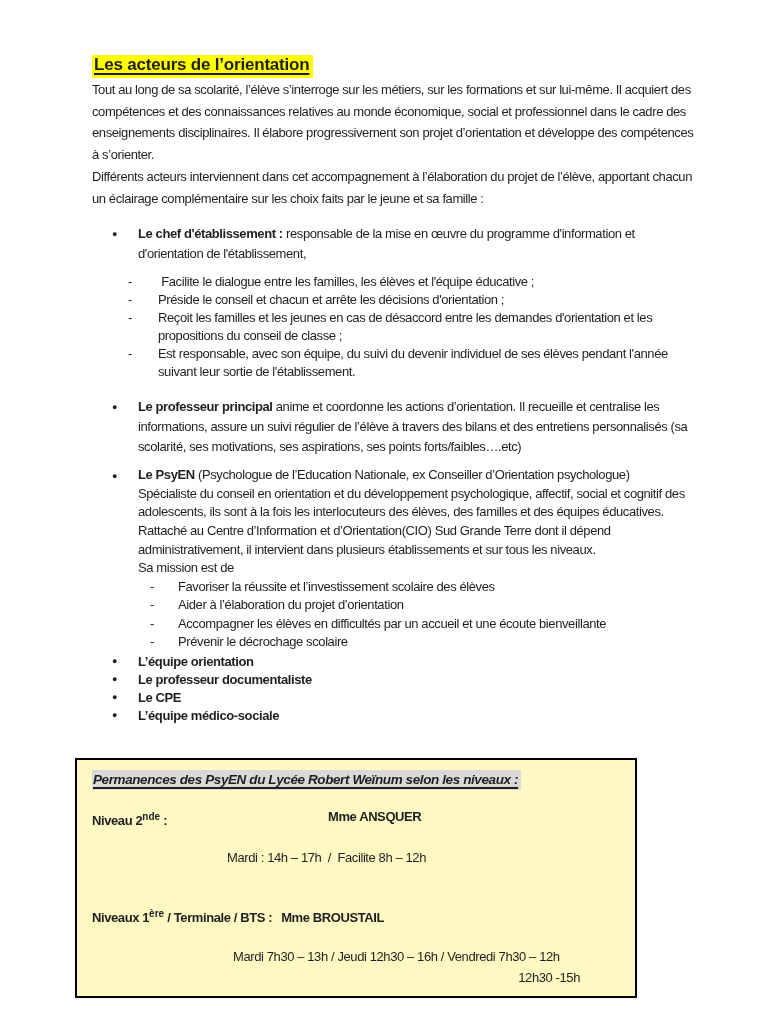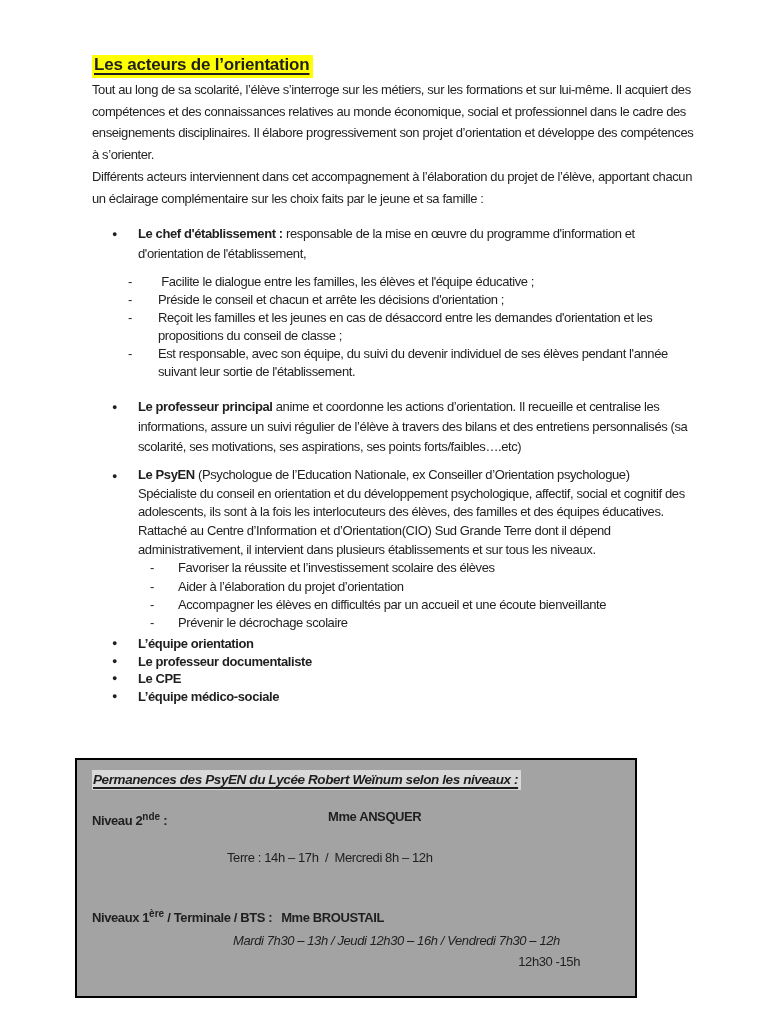--- a/index.html
+++ b/index.html
@@ -134,6 +134,7 @@
         <div><b>Le PsyEN</b><span> (Psychologue de l’Education Nationale, ex Conseiller d’Orientation psychologue)</span></div>
         <div>Spécialiste du conseil en orientation et du développement psychologique, affectif, social et cognitif des adolescents, ils sont à la fois les interlocuteurs des élèves, des familles et des équipes éducatives.</div>
         <div>Rattaché au Centre d’Information et d’Orientation(CIO) Sud Grande Terre dont il dépend administrativement, il intervient dans plusieurs établissements et sur tous les niveaux.</div>
+        <div>Sa mission est de</div>
         <div class="mission-list">
           <div class="mission-item">
             <span class="dash-marker">-</span>

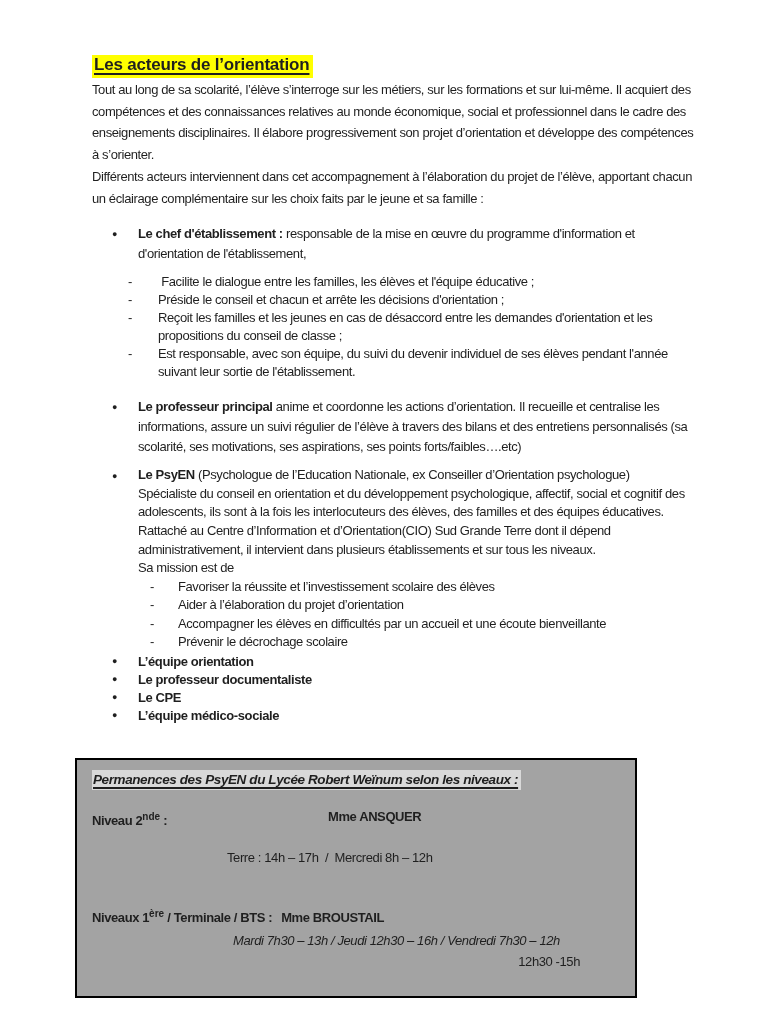--- a/index.html
+++ b/index.html
@@ -64,7 +64,7 @@
     position:absolute; left:75px; top:758px;
     width:562px; height:240px;
     border:2px solid #000000;
-    background:#a3a3a3;
+    background:#fef9c3;
     padding:12px 16px 0 15px;
   }
   .perm-header {

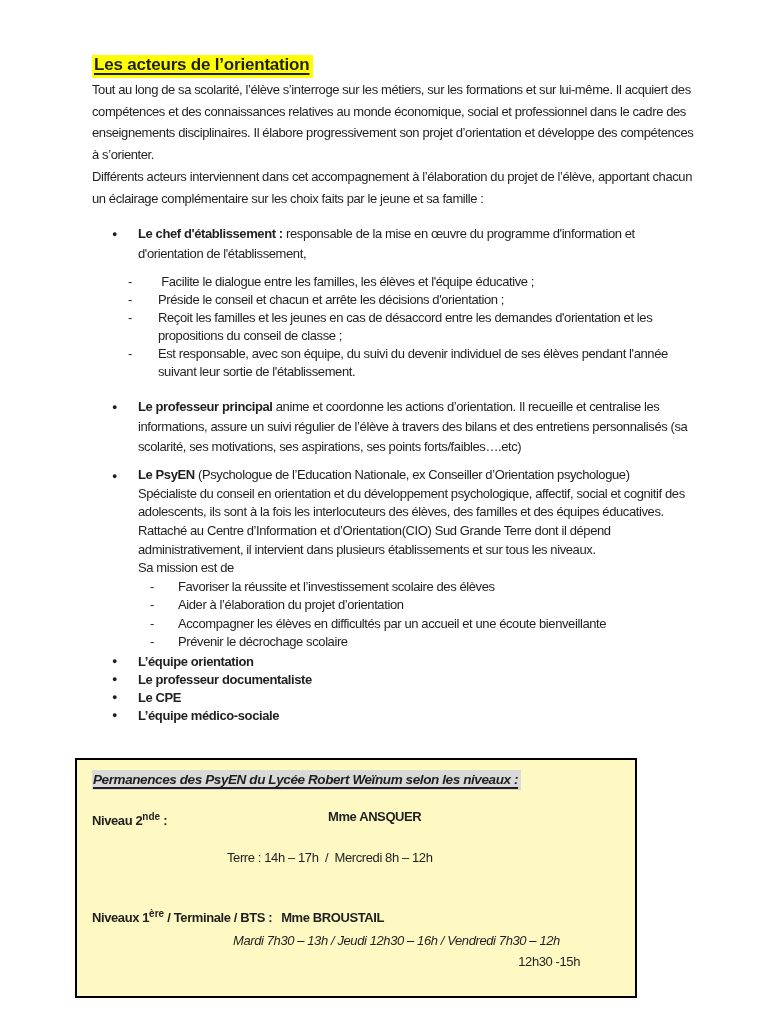--- a/index.html
+++ b/index.html
@@ -185,7 +185,7 @@
       <div class="teacher-name">Mme ANSQUER</div>
     </div>
 
-    <div class="sched-line sched-l2">Terre : 14h – 17h  /  Mercredi 8h – 12h</div>
+    <div class="sched-line sched-l2">Mardi : 14h – 17h  /  Facilite 8h – 12h</div>
 
     <div class="level1-row">
       <span><span>Niveaux 1</span><sup>ère</sup><span> / Terminale / BTS :</span></span><span class="teacher-name">Mme BROUSTAIL</span>

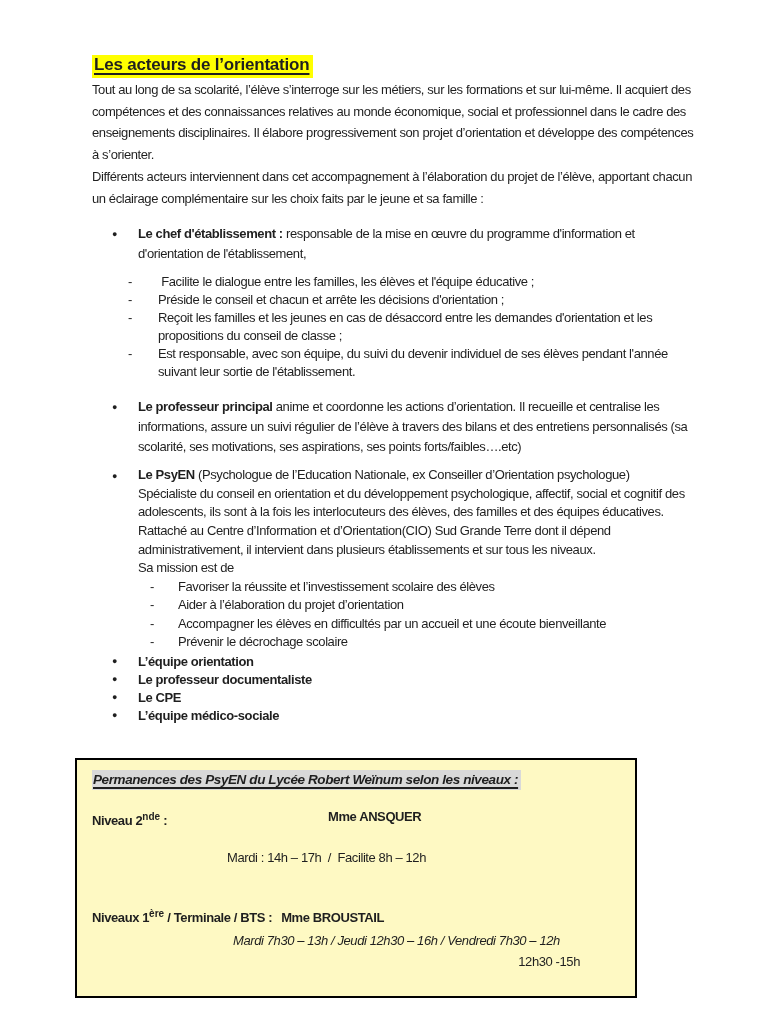--- a/index.html
+++ b/index.html
@@ -85,7 +85,7 @@
   .sched-l2 { margin-left:135px; margin-top:17px; }
   .level1-row { margin-top:35px; font-weight:bold; line-height:20px; }
   .level1-row .teacher-name { margin-left:9px; }
-  .sched-l1 { margin-left:141px; margin-top:3px;font-style:italic; }
+  .sched-l1 { margin-left:141px; margin-top:19px; }
   .sched-l1b { width:488px; text-align:right; line-height:21px; }
 </style>
 </head>

